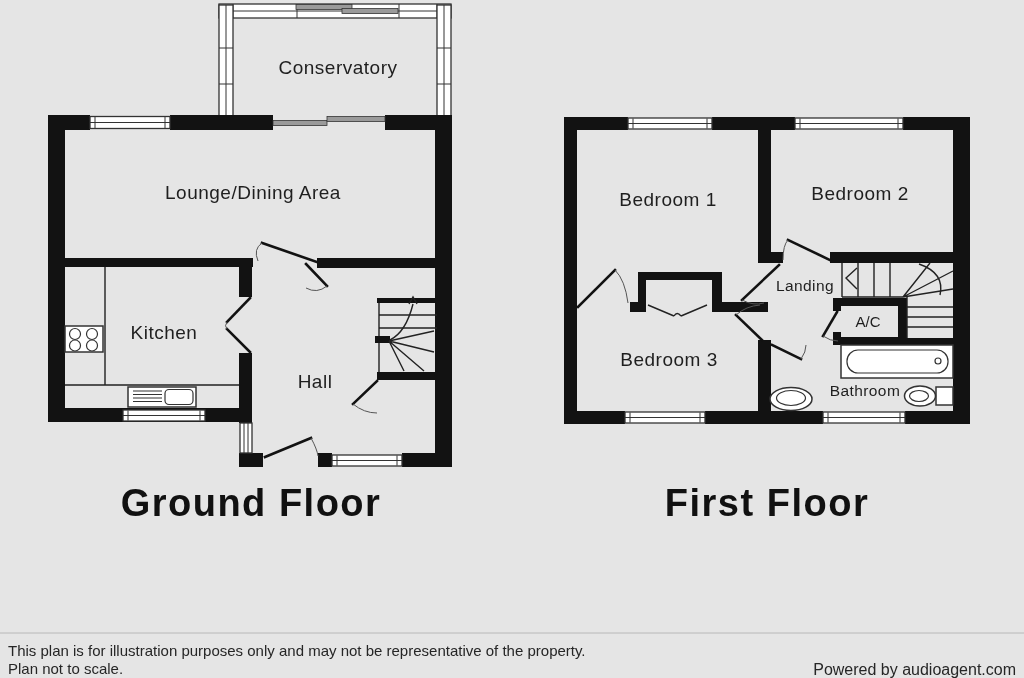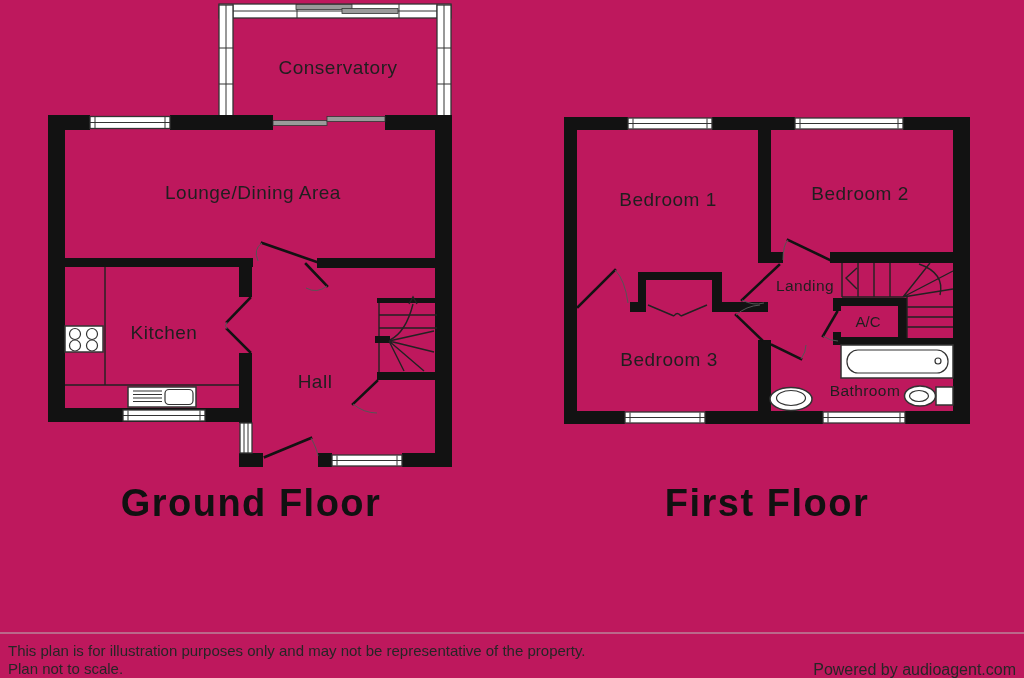--- a/index.html
+++ b/index.html
@@ -3,7 +3,7 @@
 <meta charset="utf-8">
 <style>
   html,body{margin:0;padding:0;background:#ffffff;}
-  .page{width:1024px;height:678px;position:relative;background:#be185d;overflow:hidden;}
+  .page{width:1024px;height:678px;position:relative;background:#e5e5e5;overflow:hidden;}
   svg{display:block;}
   .wall{fill:#121212;}
   .win{fill:#ffffff;stroke:#333333;stroke-width:1.3;}

